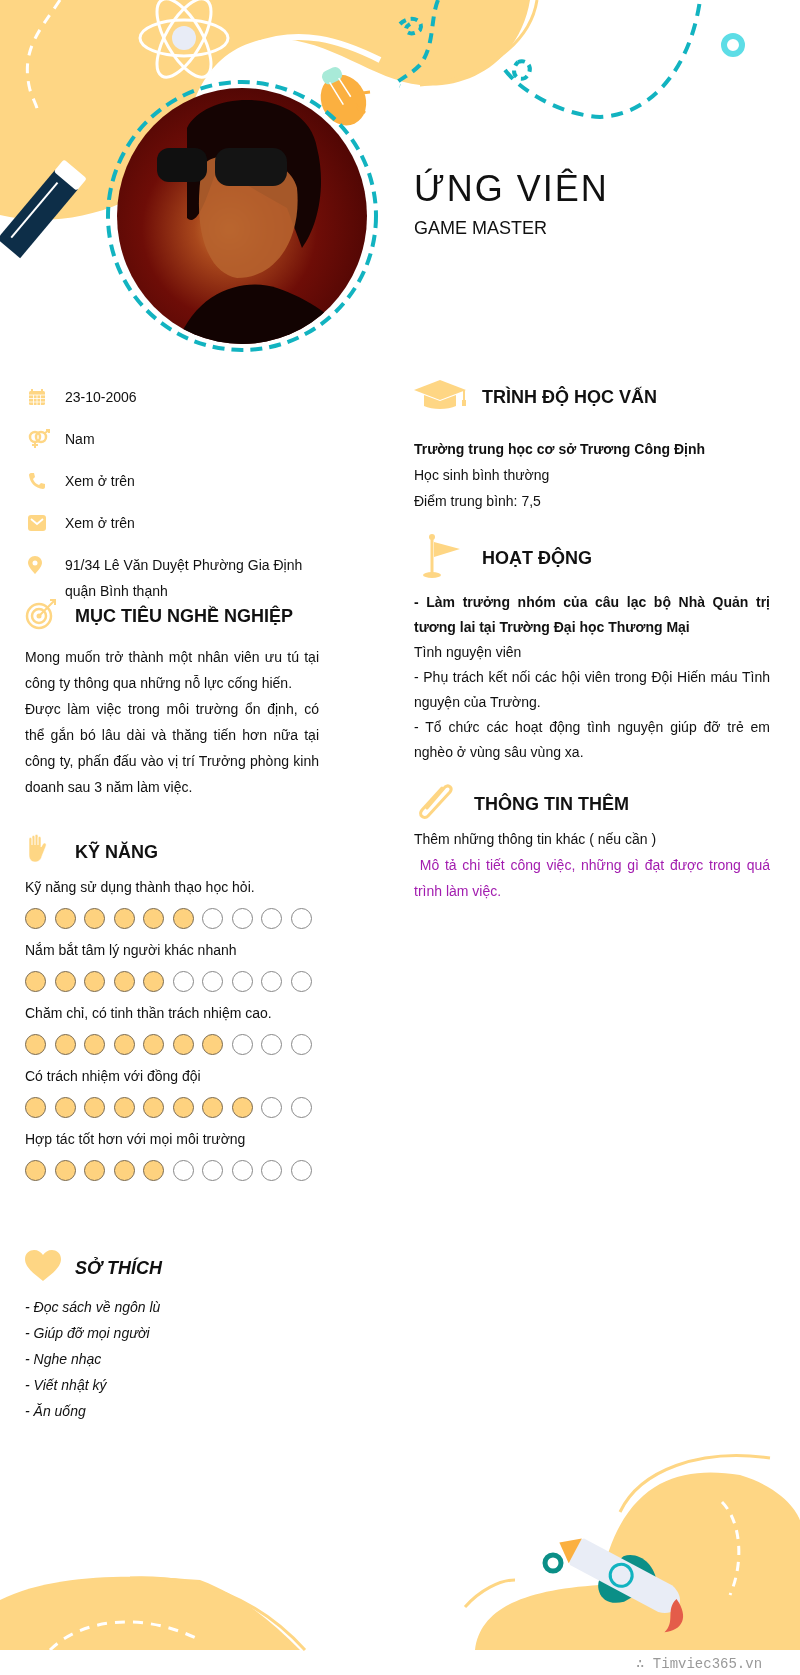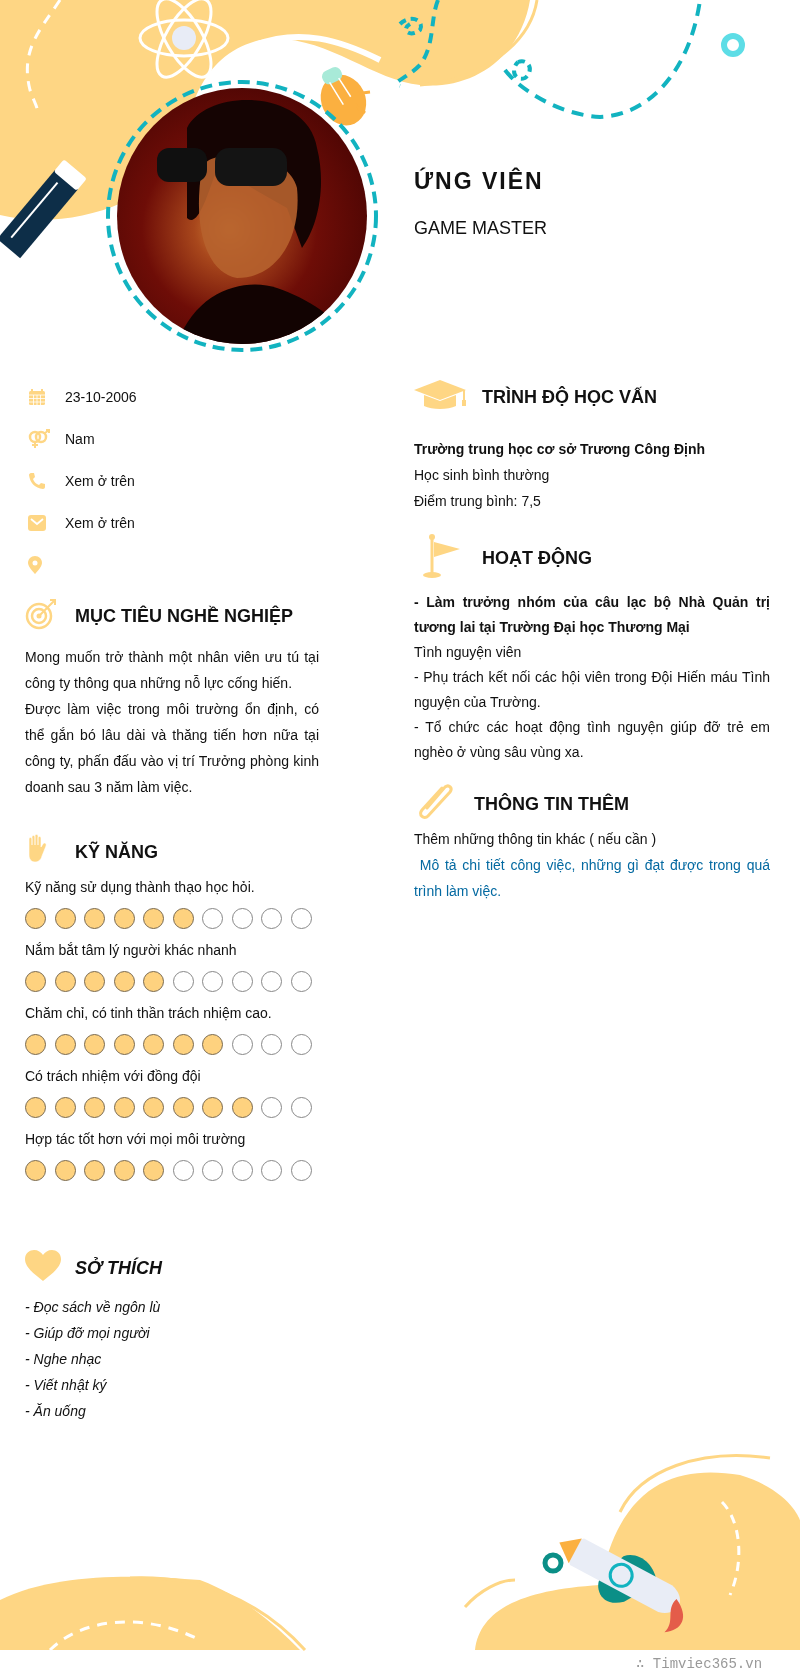--- a/index.html
+++ b/index.html
@@ -7,7 +7,7 @@
   .deco{position:absolute;left:0;top:0;width:800px;height:1675px;pointer-events:none;}
   .photo{position:absolute;left:117px;top:88px;width:250px;height:256px;border-radius:50%;overflow:hidden;
     background:radial-gradient(ellipse at 45% 55%, #d8893a 0%, #a8471c 18%, #6e0d07 45%, #4a0503 80%);}
-  .name{position:absolute;left:414px;top:168px;font-size:23px;font-weight:bold;letter-spacing:2px;}
+  .name{position:absolute;left:414px;top:168px;font-size:36px;font-weight:normal;letter-spacing:2px;}
   .job{position:absolute;left:414px;top:218px;font-size:18px;}
   .contact{position:absolute;left:28px;top:384px;width:300px;}
   .crow{display:flex;align-items:flex-start;margin-bottom:16px;font-size:14px;line-height:26px;}

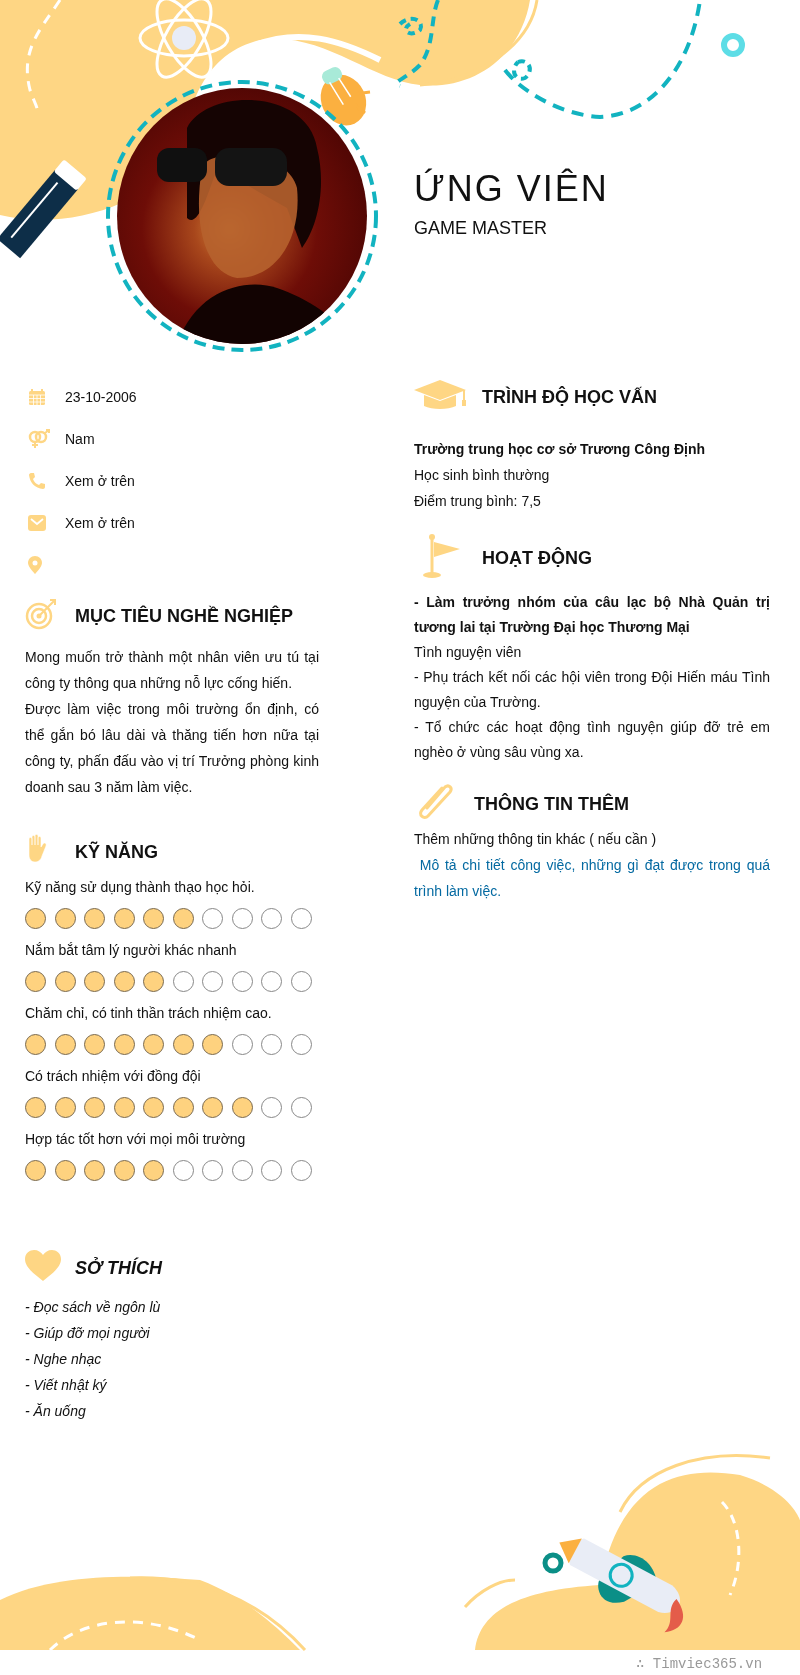--- a/index.html
+++ b/index.html
@@ -144,6 +144,7 @@
           <circle cx="7" cy="7" r="2.5" fill="#fff"></circle>
         </svg>
     </span>
+    <span style="width:240px;">91/34 Lê Văn Duyệt Phường Gia Định quận Bình thạnh</span>
   </div>
 </div>
 

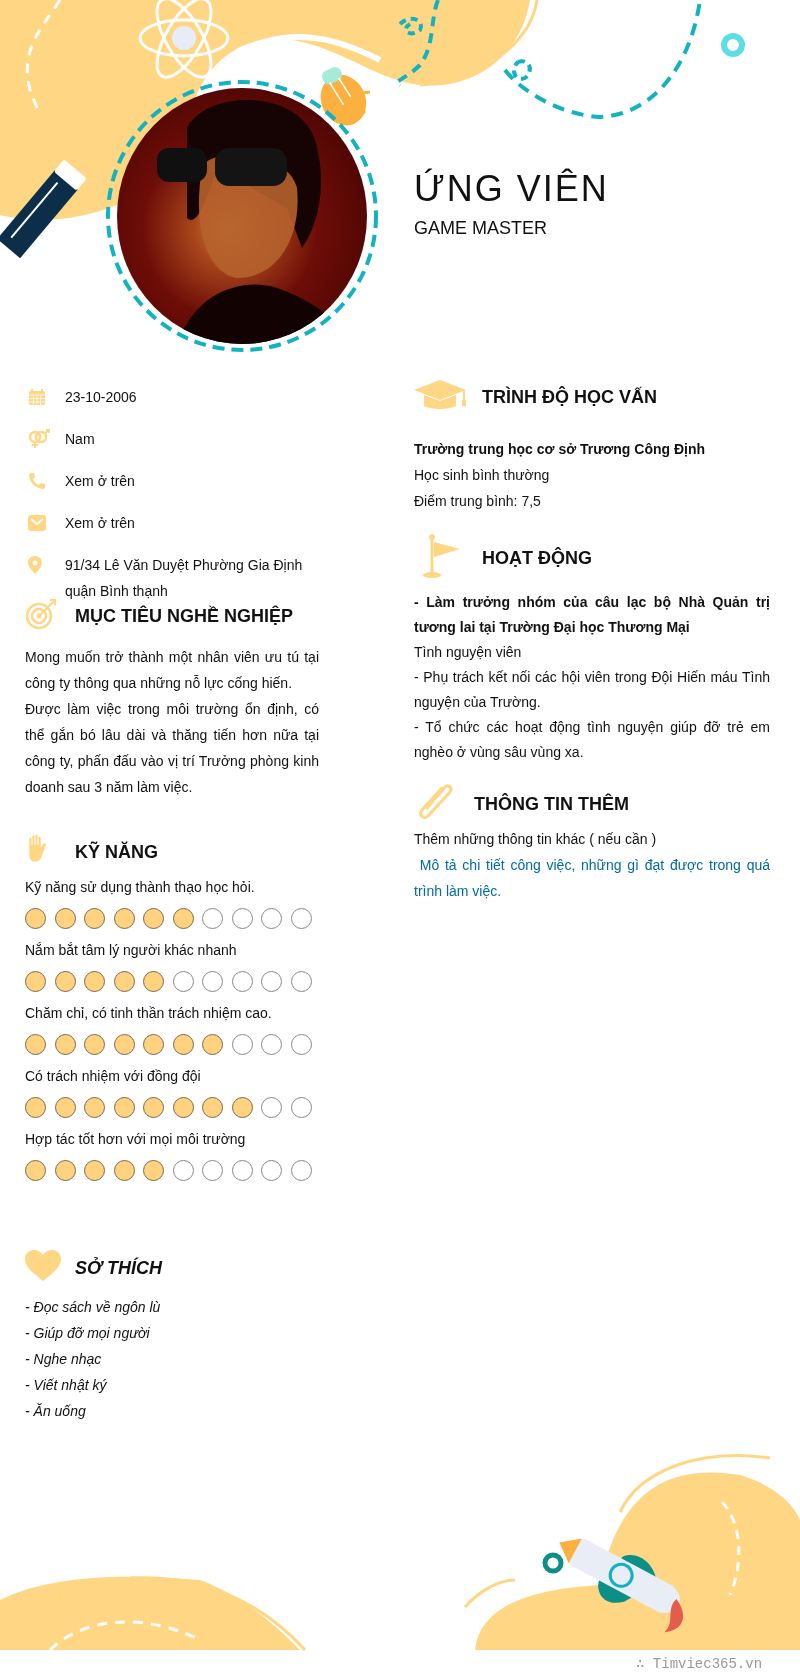--- a/index.html
+++ b/index.html
@@ -24,7 +24,7 @@
   .hobby{font-size:14px;line-height:26px;}
   .right{position:absolute;left:414px;width:356px;}
   .bold{font-weight:bold;}
-  .muted{color:#0369a1;}
+  .muted{color:#a21caf;}
   .wm{position:absolute;left:636px;top:1655px;font-family:"Liberation Mono",monospace;font-size:14px;color:#999;}
 </style>
 </head>

